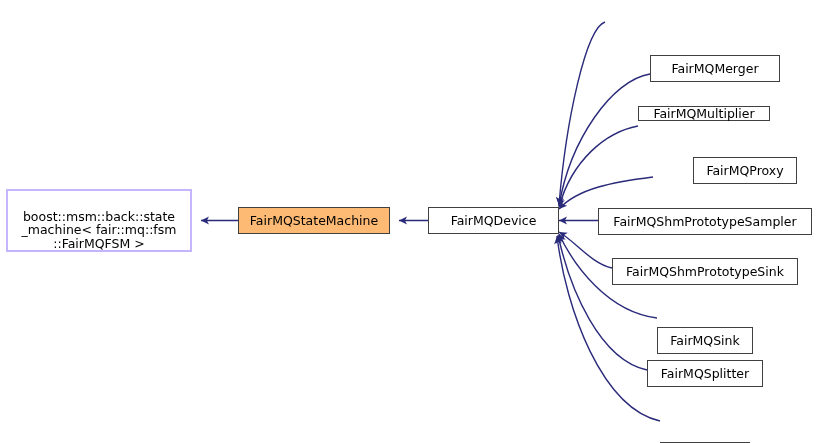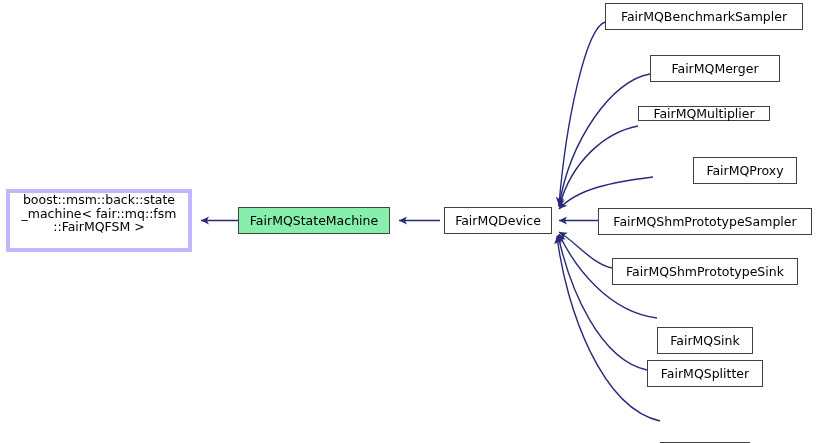--- a/index.html
+++ b/index.html
@@ -104,9 +104,6 @@
     <span class="node-label">FairMQDevice</span>
   </div>
 
-  <div class="node" style="left:605px; top:3px; width:198px; height:27px;">
-    <span class="node-label">FairMQBenchmarkSampler</span>
-  </div>
 
   <div class="node" style="left:650px; top:55px; width:130px; height:27px;">
     <span class="node-label">FairMQMerger</span>

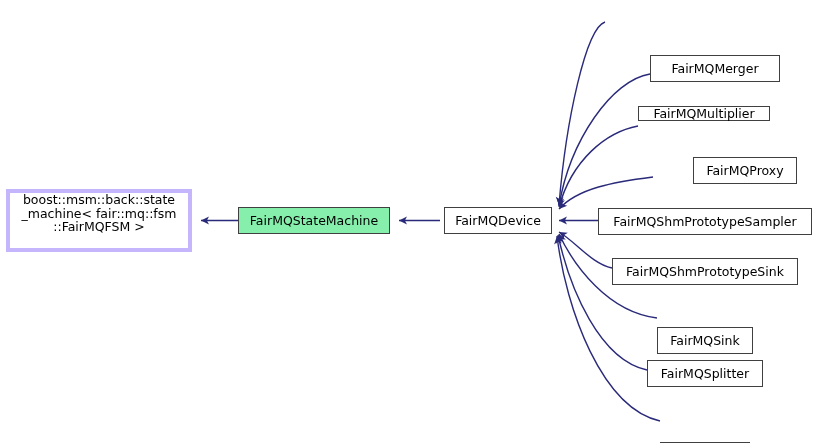--- a/index.html
+++ b/index.html
@@ -47,8 +47,8 @@
     border: 1px solid #404040;
   }
   .node.soft {
-    border: 4px solid #c4b5fd;
-    align-items: flex-start;
+    border: 2px solid #c4b5fd;
+    align-items: flex-end;
   }
   .node-label {
     display: block;

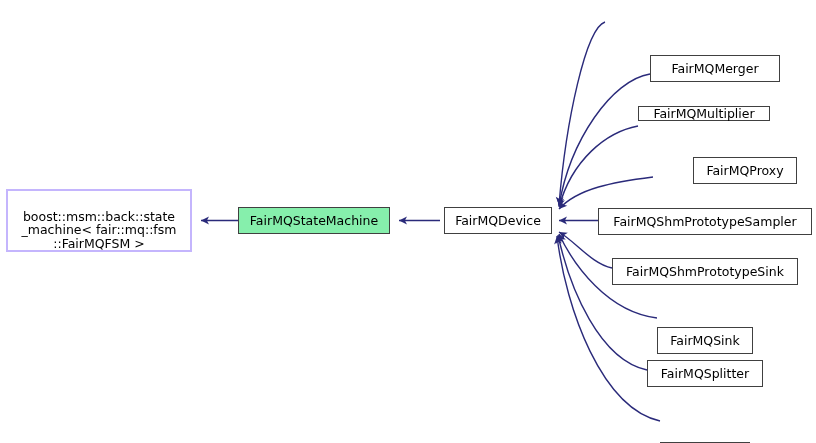--- a/index.html
+++ b/index.html
@@ -43,7 +43,7 @@
     z-index: 2;
   }
   .node.highlight {
-    background: #86efac;
+    background: #fdba74;
     border: 1px solid #404040;
   }
   .node.soft {

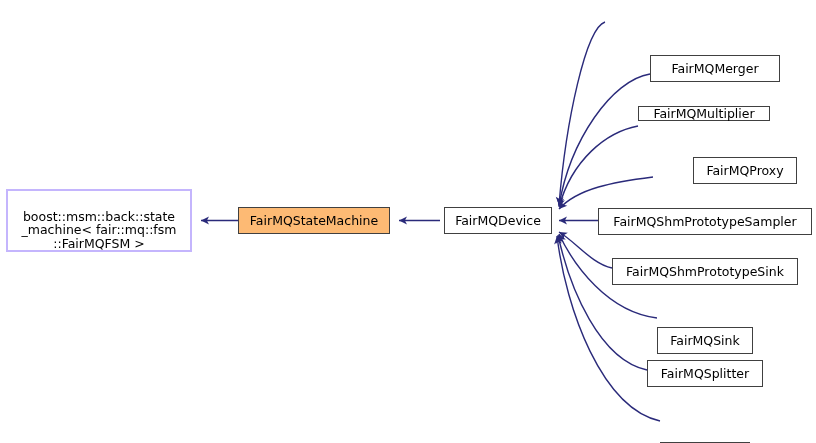--- a/index.html
+++ b/index.html
@@ -100,7 +100,7 @@
     <span class="node-label">FairMQStateMachine</span>
   </div>
 
-  <div class="node" style="left:444px; top:207px; width:108px; height:27px;text-align:center;">
+  <div class="node" style="left:428px; top:207px; width:131px; height:27px;text-align:center;">
     <span class="node-label">FairMQDevice</span>
   </div>
 

